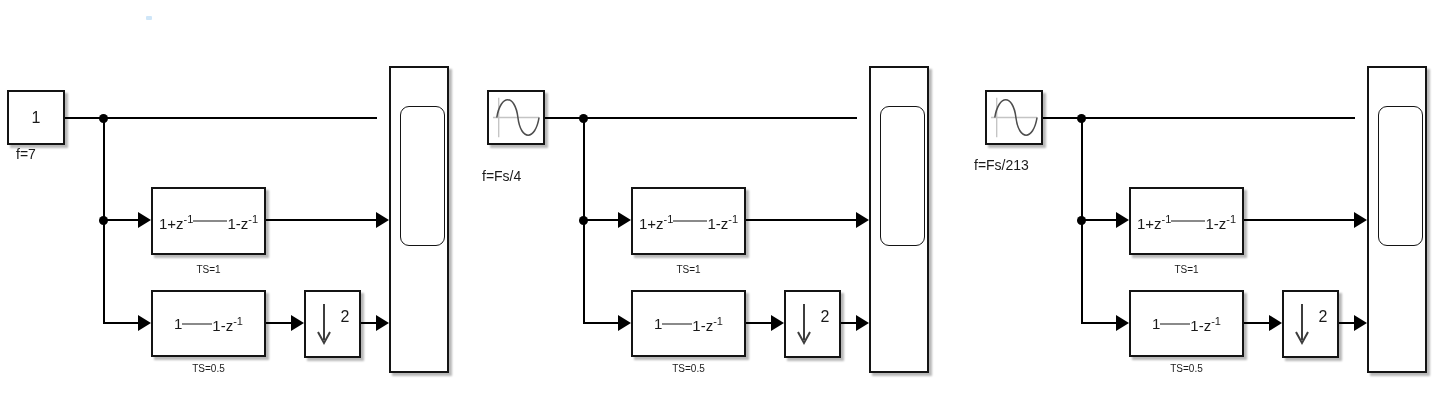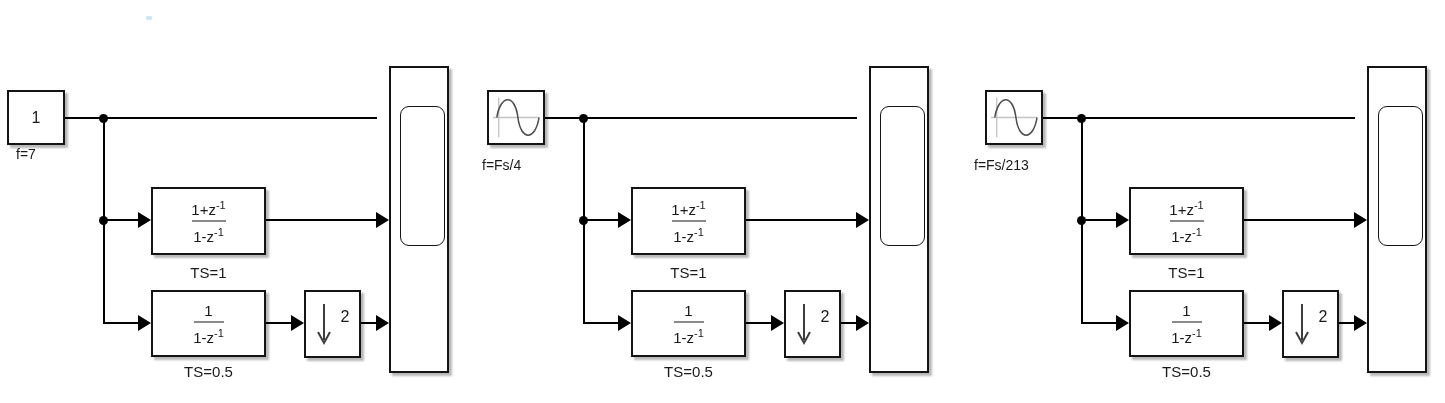--- a/index.html
+++ b/index.html
@@ -99,7 +99,7 @@
         <path d="M7 25.5 C 11 1, 26 1, 29 25.5 C 32 50, 47 50, 51 25.5" fill="none" stroke="#4d4d4d" stroke-width="1.6"></path>
       </svg>
     </div>
-    <div class="src-label" style="left:2px;top:157px">f=Fs/4</div>
+    <div class="src-label" style="left:2px;top:168px">f=Fs/4</div>
 
     <div class="wire-h" style="left:65px;top:117px;width:312px"></div>
     <div class="dot" style="left:99px;top:113.5px"></div>

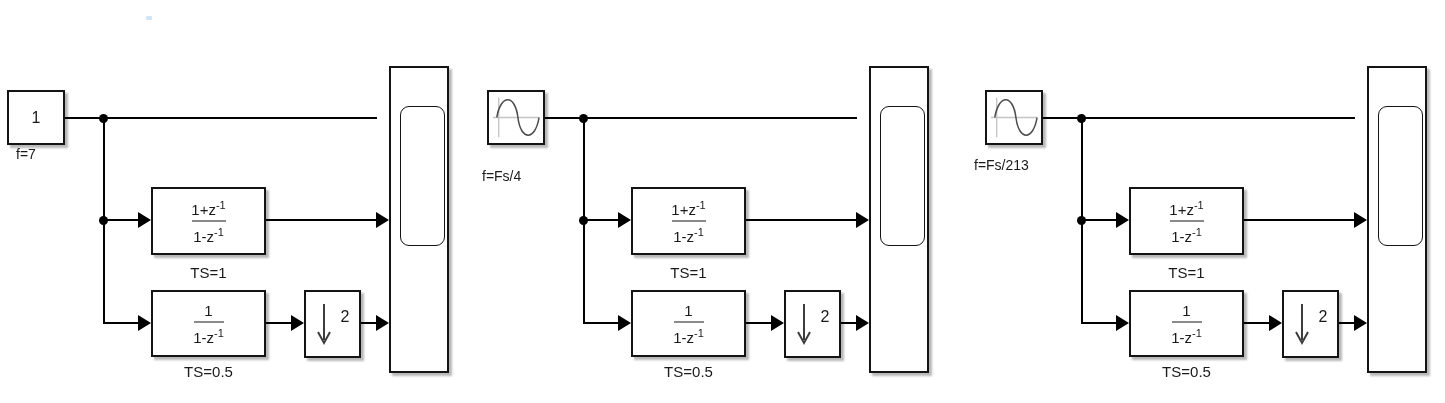--- a/index.html
+++ b/index.html
@@ -15,7 +15,7 @@
   .src-label{position:absolute;font-size:14px;color:#1a1a1a;white-space:nowrap;}
   .filter-a{left:151px;top:187px;width:115px;height:68px;}
   .filter-b{left:151px;top:290px;width:115px;height:67px;}
-  .frac{display:flex;flex-direction:column;align-items:center;justify-content:center;height:100%;
+  .frac{display:flex;flex-direction:row;align-items:center;justify-content:center;height:100%;
         font-size:15px;line-height:19px;color:#1a1a1a;}
   .frac .bar{height:2px;background:#8a8a8a;margin:1px 0;}
   .bar-w{width:34px;}.bar-n{width:30px;}

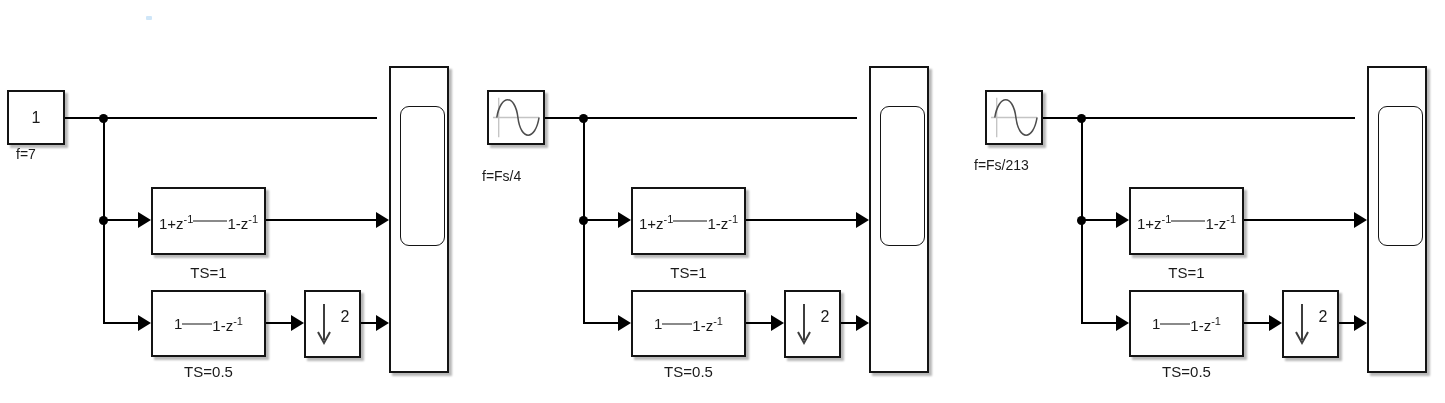--- a/index.html
+++ b/index.html
@@ -20,7 +20,7 @@
   .frac .bar{height:2px;background:#8a8a8a;margin:1px 0;}
   .bar-w{width:34px;}.bar-n{width:30px;}
   .sup{font-size:11px;vertical-align:6px;letter-spacing:0;}
-  .ts-label{position:absolute;left:151px;width:115px;text-align:center;font-size:15px;color:#1a1a1a;}
+  .ts-label{position:absolute;left:151px;width:115px;text-align:center;font-size:10px;color:#1a1a1a;}
   .downsample{left:304px;top:290px;width:57px;height:68px;display:flex;align-items:center;justify-content:center;gap:9px;}
   .ds-factor{font-size:16px;transform:translateY(-7px);}
   .scope{left:389px;top:66px;width:60px;height:307px;}

